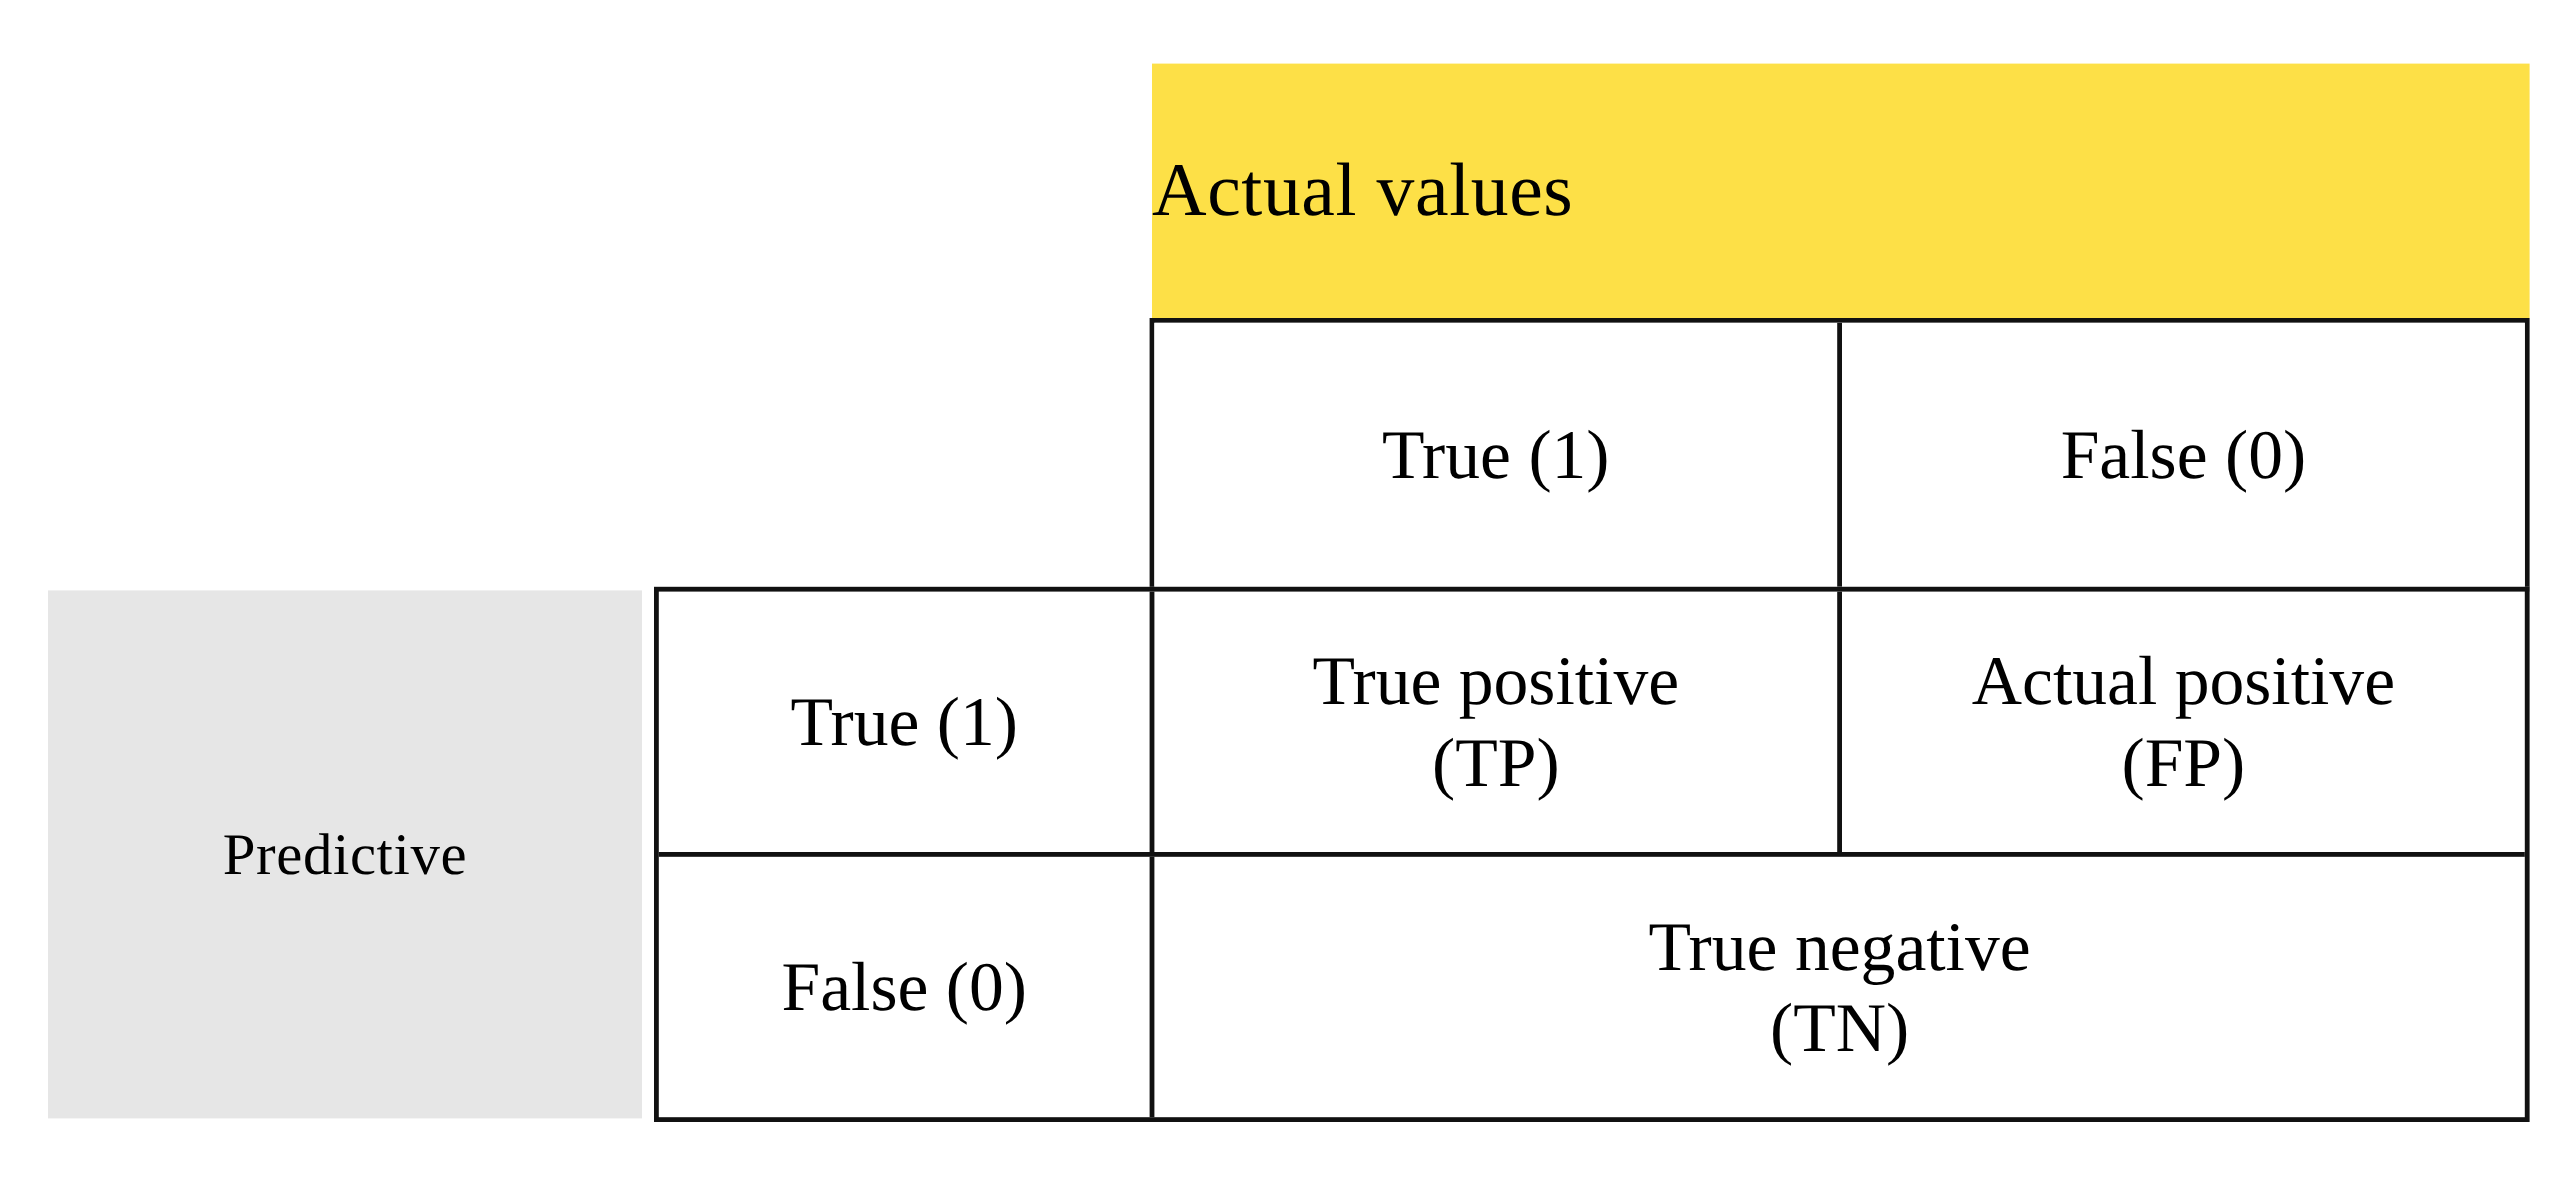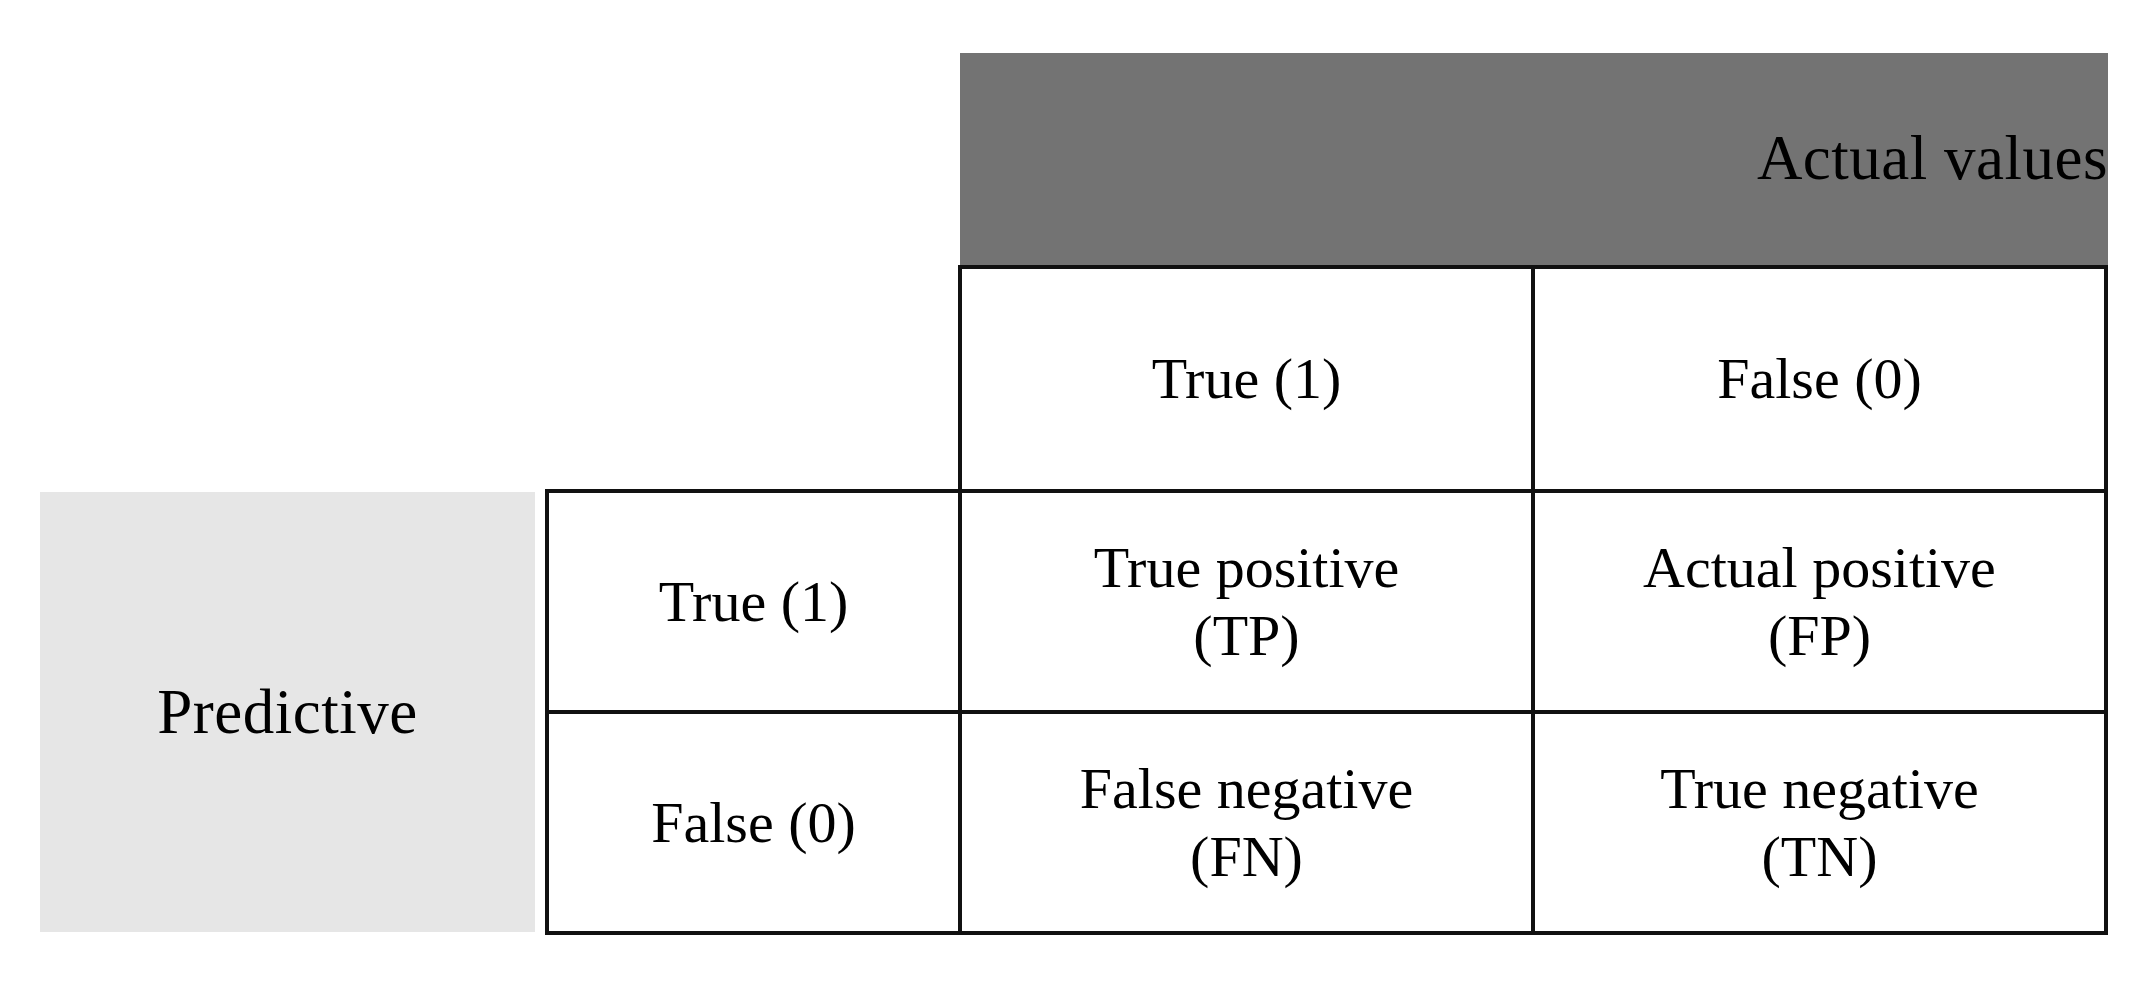--- a/index.html
+++ b/index.html
@@ -28,10 +28,10 @@
     top: 53px;
     width: 1148px;
     height: 212px;
-    background: #737373;
-    display: flex;
-    align-items: center;
-    justify-content: flex-end;
+    background: #fde047;
+    display: flex;
+    align-items: center;
+    justify-content: flex-start;
   }
   .actual-banner-label {
     font-size: 63px;

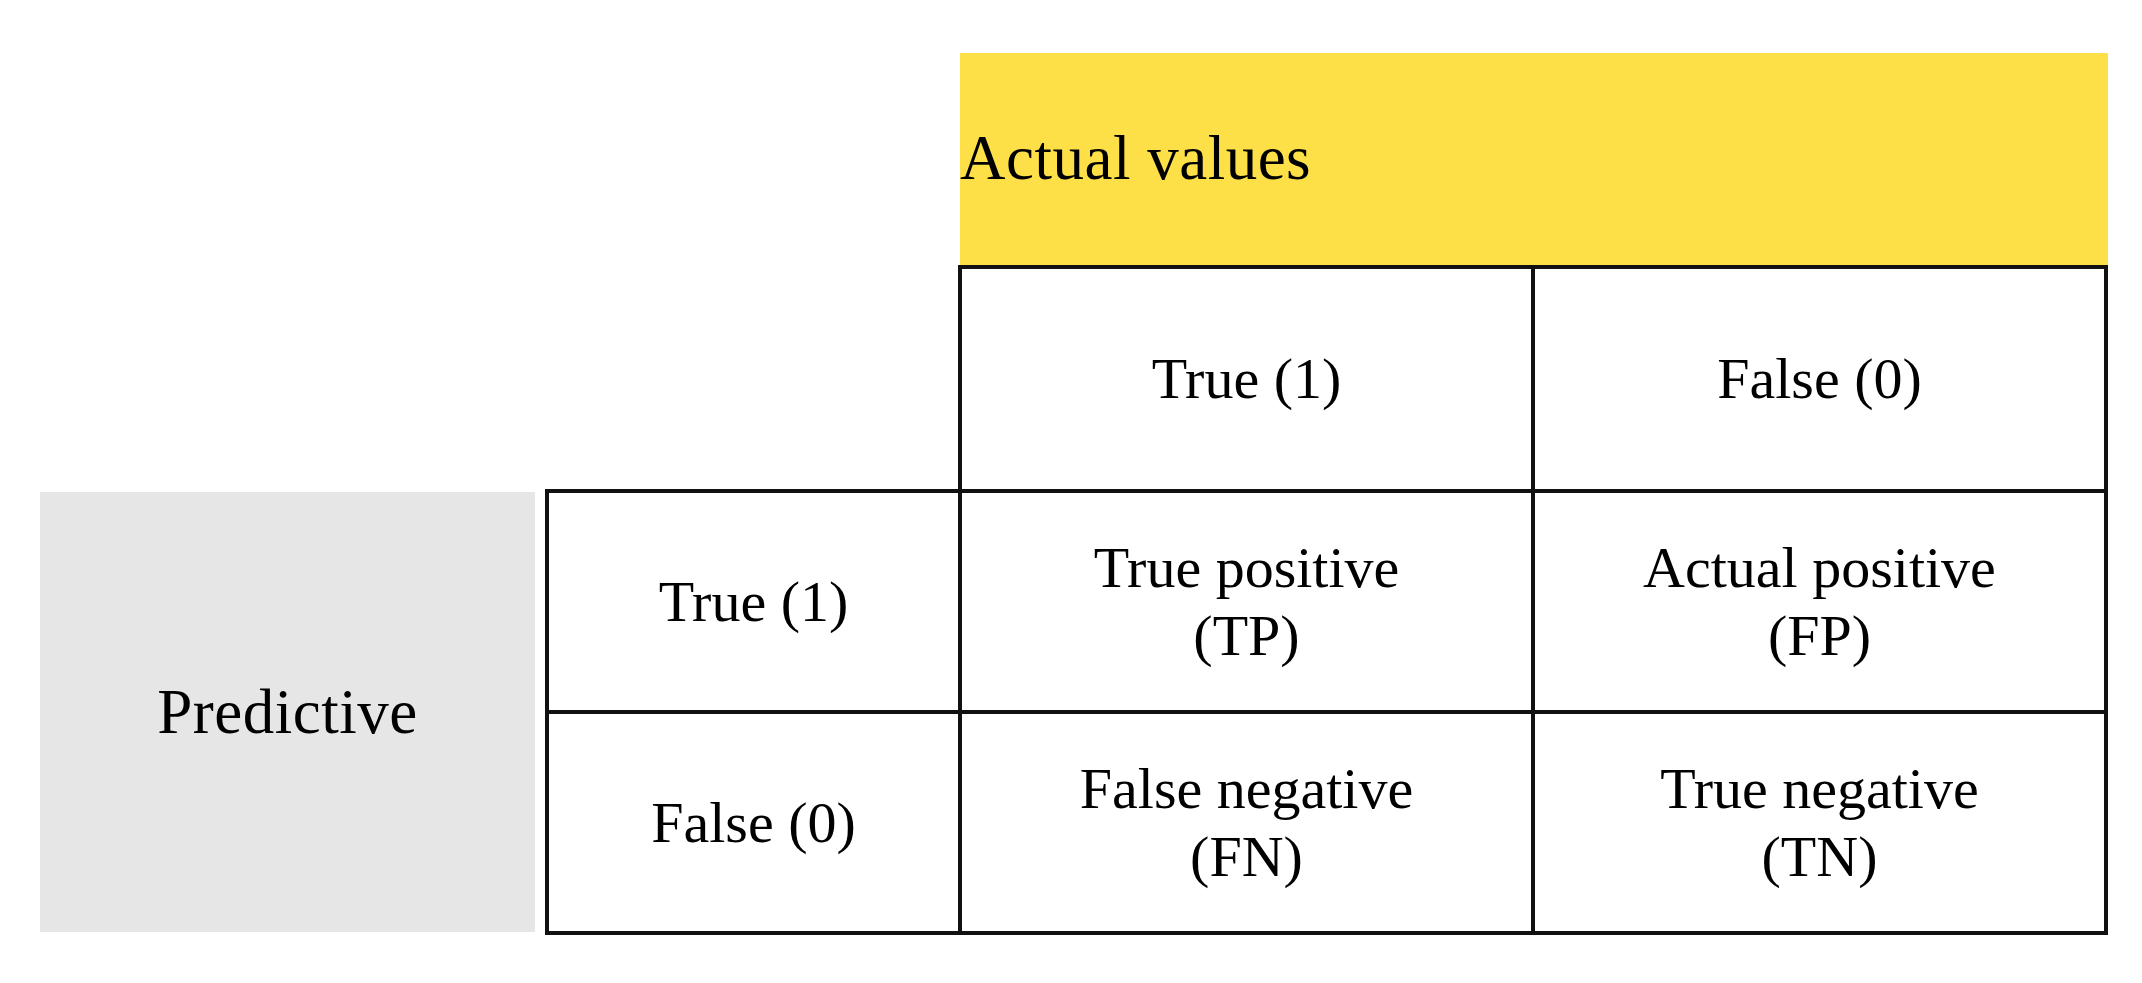--- a/index.html
+++ b/index.html
@@ -54,7 +54,7 @@
     text-align: center;
   }
   .predictive-banner-label {
-    font-size: 63px;
+    font-size: 49px;
     line-height: 1.22;
     letter-spacing: 0.5px;
   }

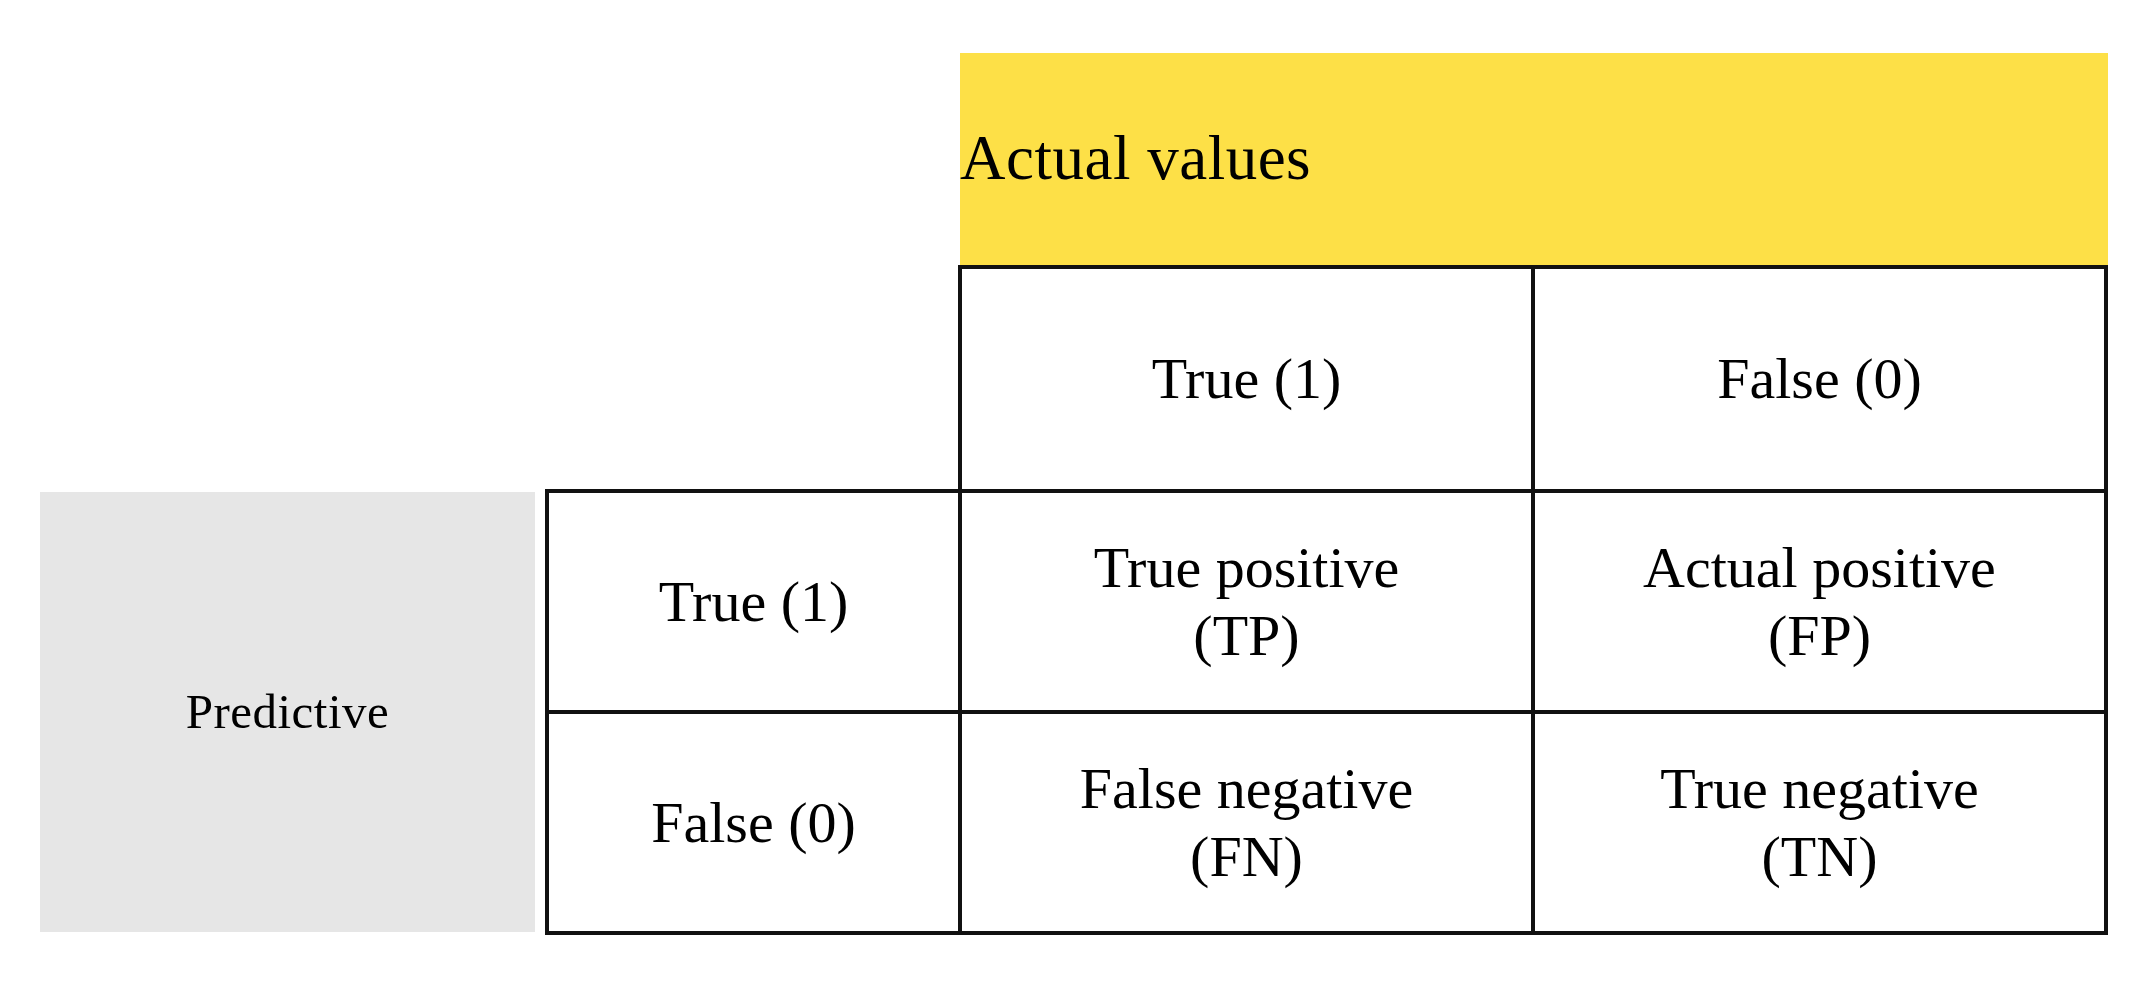--- a/index.html
+++ b/index.html
@@ -186,12 +186,6 @@
       </div>
       <div class="value-cell">
         <span>
-          <span>False negative</span><br>
-          <span>(FN)</span>
-        </span>
-      </div>
-      <div class="value-cell">
-        <span>
           <span>True negative</span><br>
           <span>(TN)</span>
         </span>

